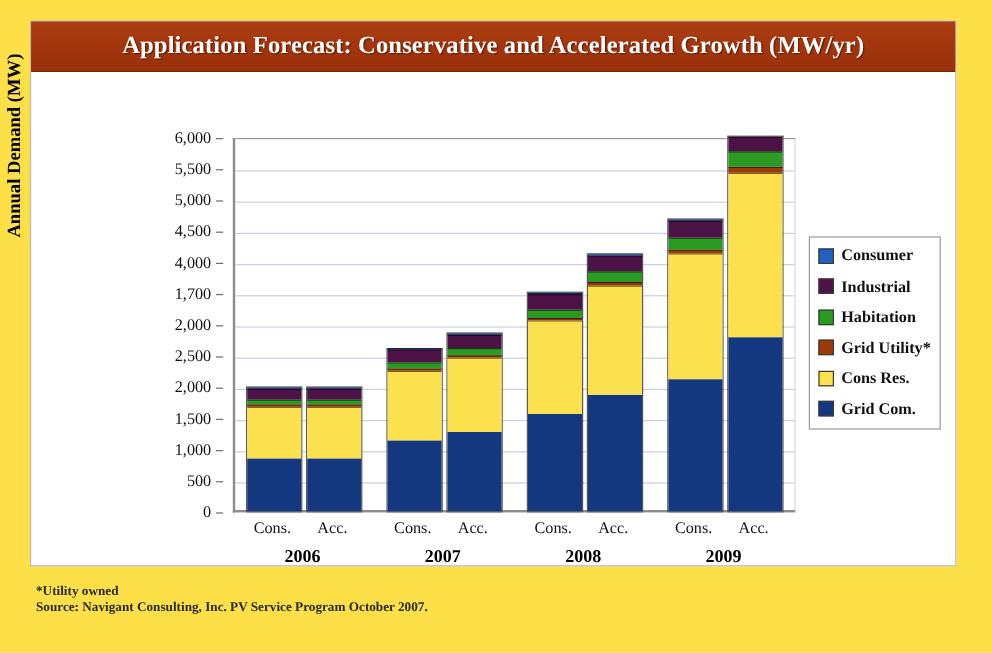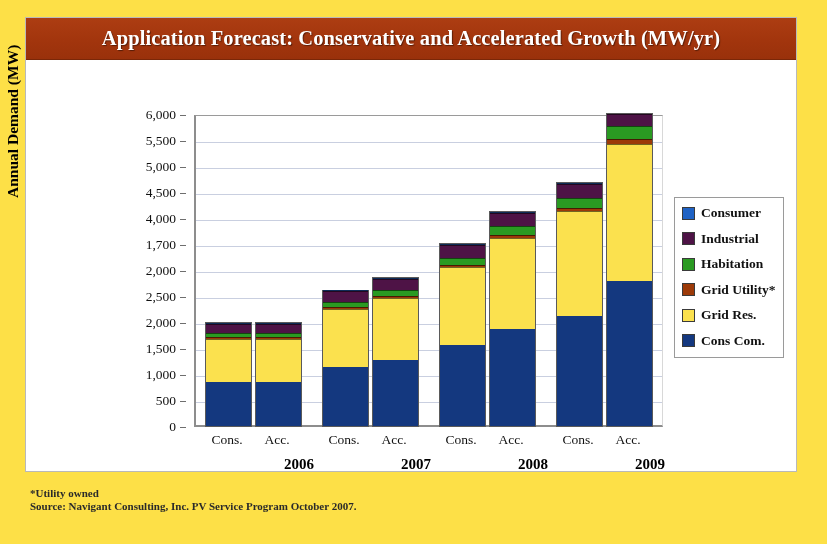--- a/index.html
+++ b/index.html
@@ -231,7 +231,7 @@
         </div>
         <div class="lrow">
           <span class="lsw" style="background: rgb(251, 225, 78);"></span>
-          <span class="ltx">Grid Res.</span>
+          <span class="ltx">Cons Res.</span>
         </div>
         <div class="lrow">
           <span class="lsw" style="background: rgb(20, 56, 127);"></span>

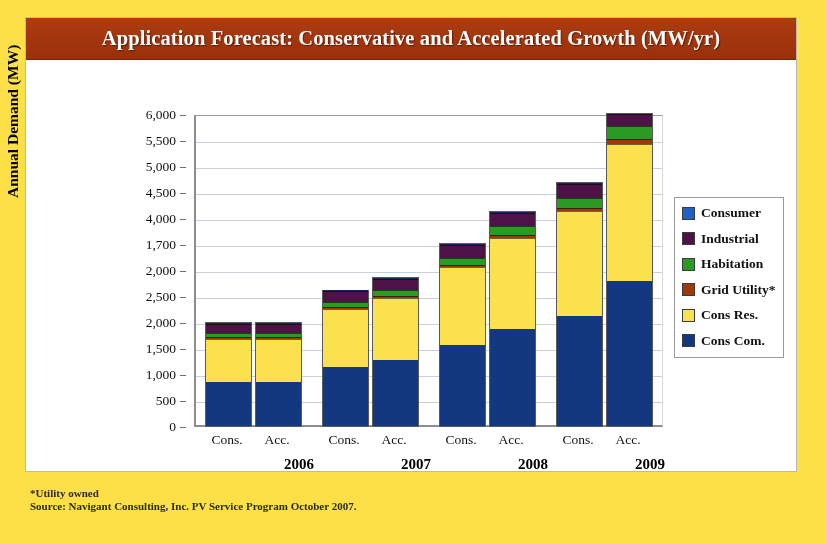--- a/index.html
+++ b/index.html
@@ -235,7 +235,7 @@
         </div>
         <div class="lrow">
           <span class="lsw" style="background: rgb(20, 56, 127);"></span>
-          <span class="ltx">Cons Com.</span>
+          <span class="ltx">Grid Com.</span>
         </div>
       </div>
 

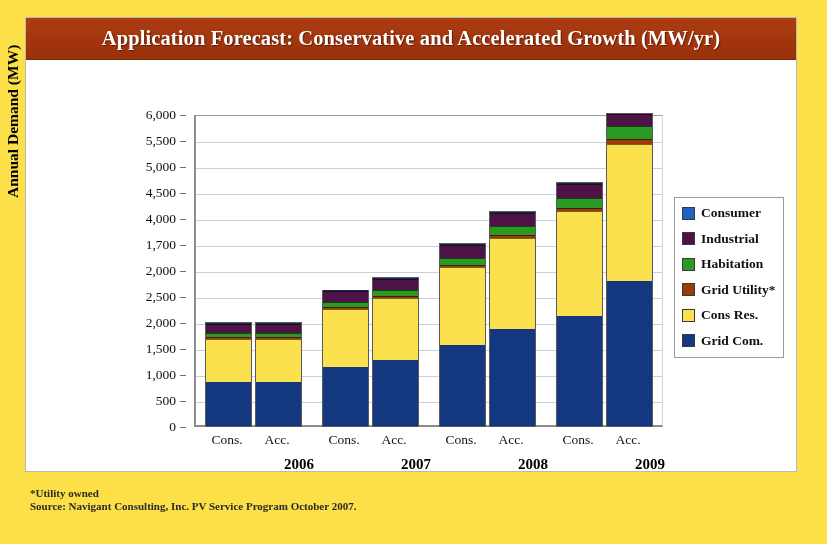--- a/index.html
+++ b/index.html
@@ -56,7 +56,7 @@
   .xsub{position:absolute;transform:translateX(-50%);text-align:center;
         font-family:"Liberation Serif",serif;font-size:13.5px;color:#111;white-space:nowrap;}
   .xyear{position:absolute;transform:translateX(-50%);text-align:center;
-         font-family:"Liberation Serif",serif;font-size:15px;font-weight:bold;color:#000;white-space:nowrap;margin-left:47px;}
+         font-family:"Liberation Serif",serif;font-size:15px;font-weight:bold;color:#000;white-space:nowrap;}
 
   
   .legend{position:absolute;left:648px;top:137px;width:110px;

